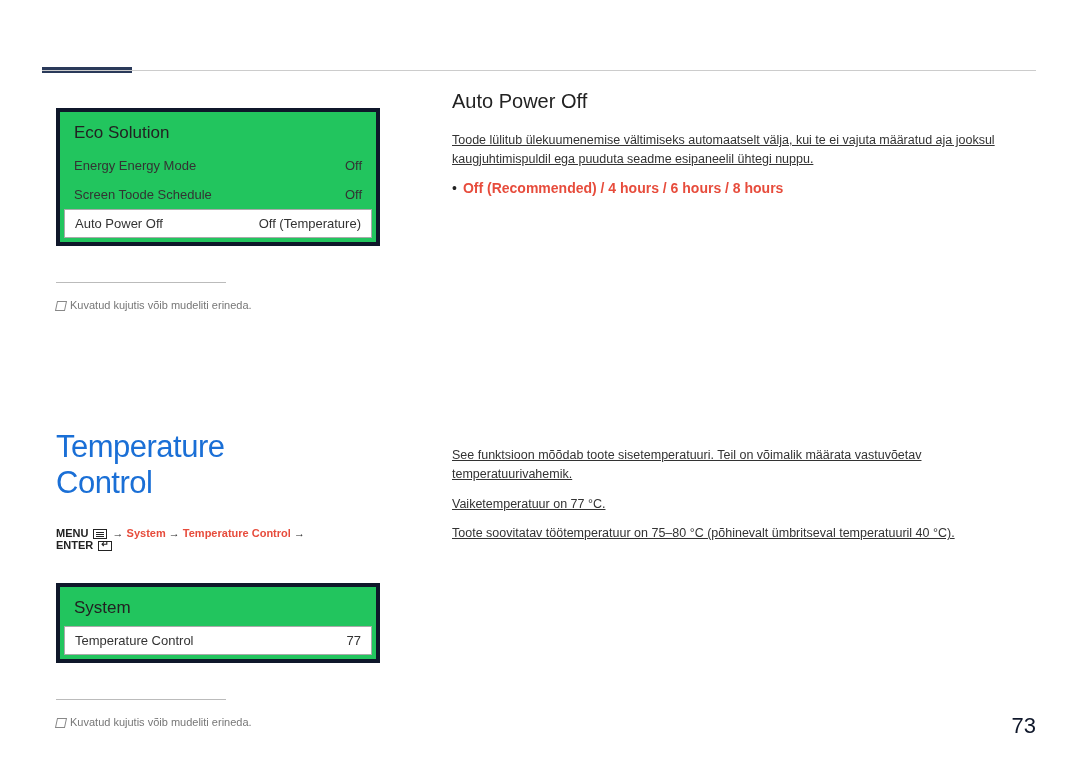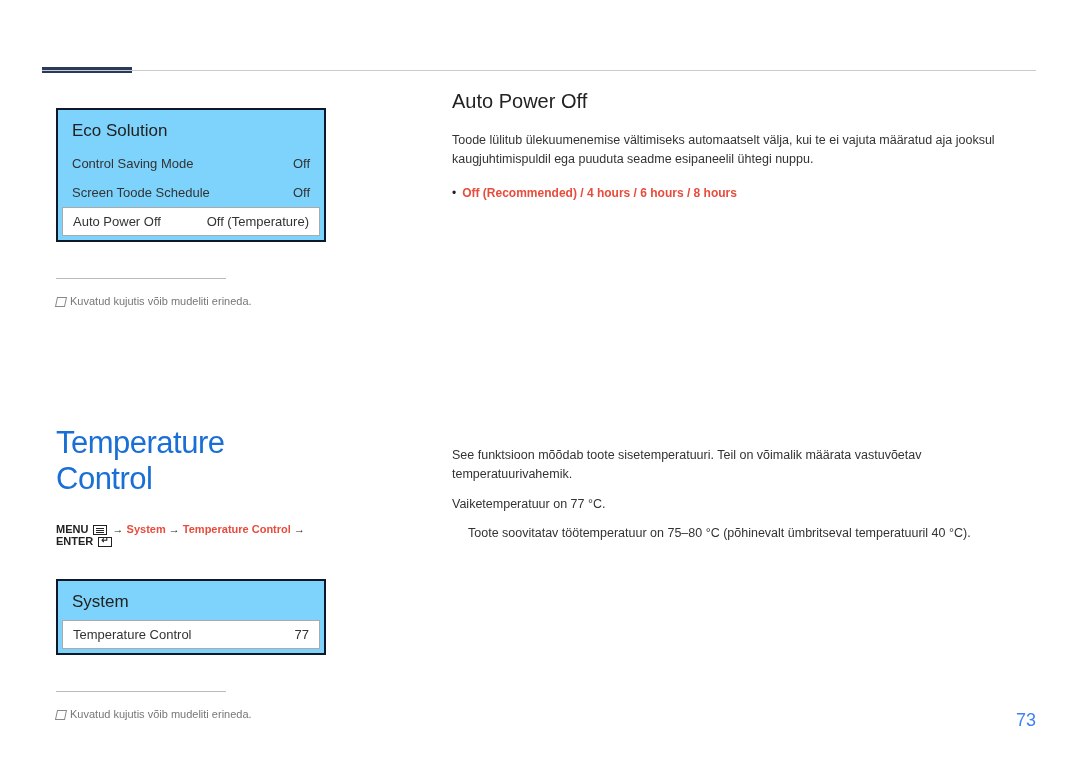--- a/index.html
+++ b/index.html
@@ -40,9 +40,9 @@
     right: 44px;
   }
   .menu-box {
-    background: #7dd3fc;
-    border: 2px solid #0f172a;
-    width: 270px;
+    background: #22c55e;
+    border: 4px solid #0f172a;
+    width: 324px;
   }
   .menu-title {
     font-size: 17px;

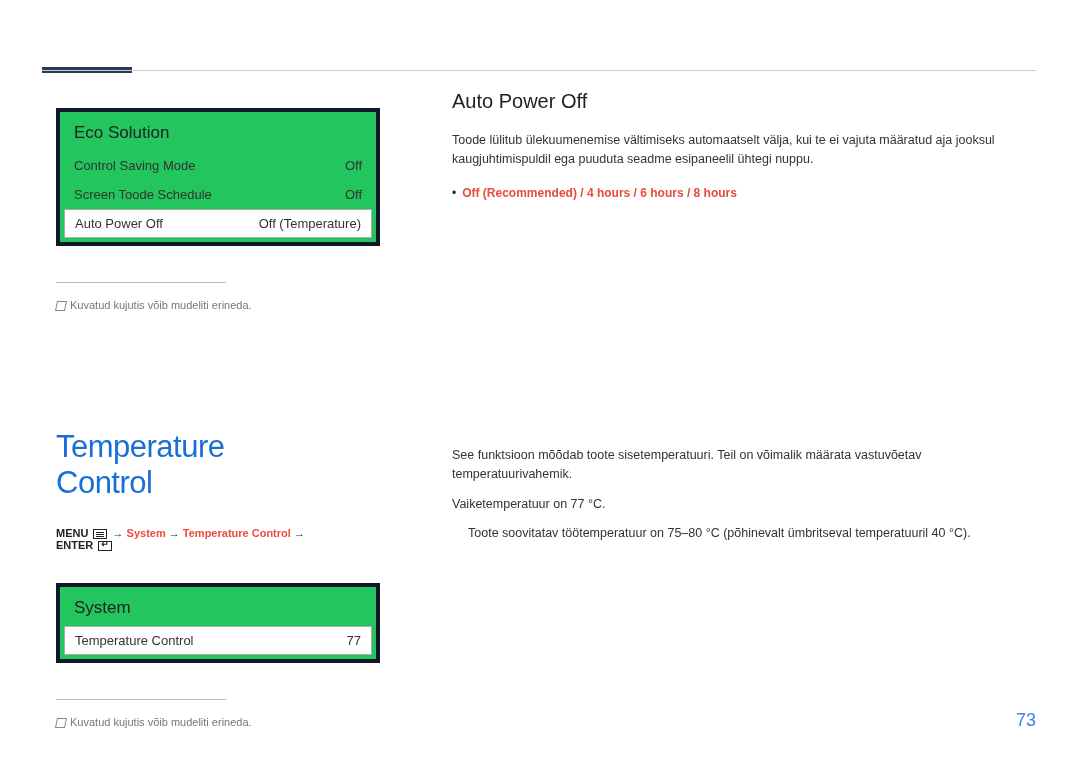--- a/index.html
+++ b/index.html
@@ -127,6 +127,7 @@
     font-size: 12.5px;
     color: #333;
     line-height: 1.55;
+    text-decoration: underline;
   }
   .bullet-row {
     font-size: 12px;

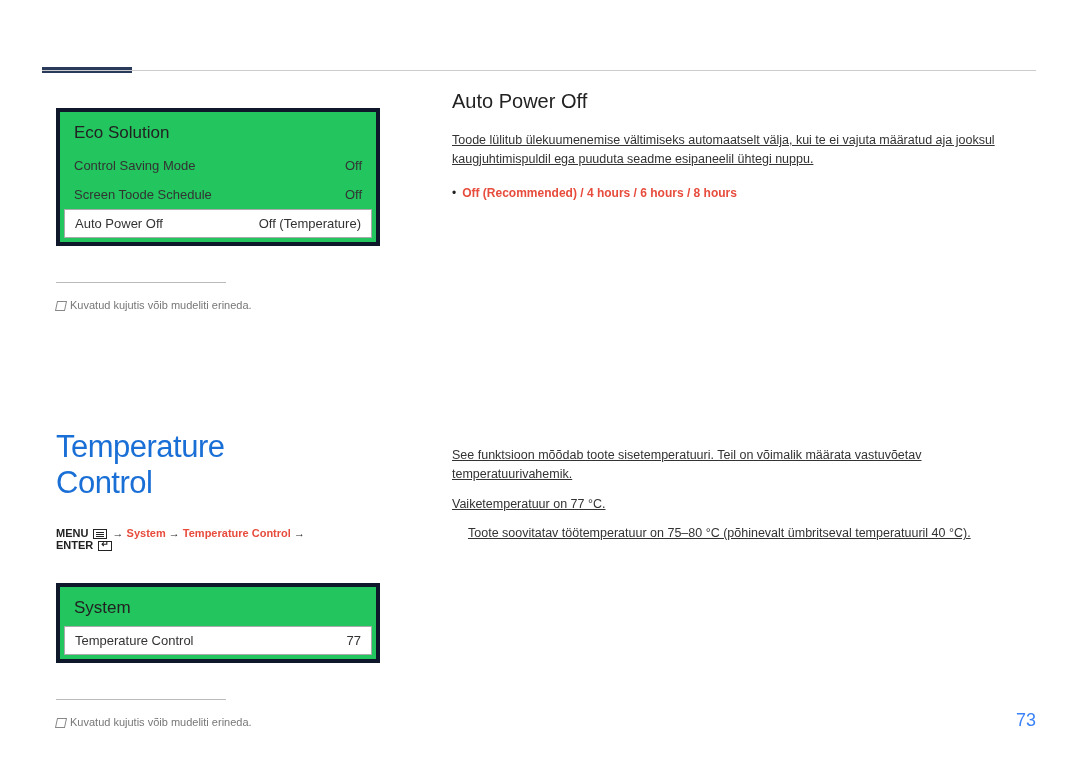--- a/index.html
+++ b/index.html
@@ -169,7 +169,7 @@
   <div class="menu-box">
     <div class="menu-title">Eco Solution</div>
     <div class="menu-row">
-      <span>Control Saving Mode</span>
+      <span>Energy Energy Mode</span>
       <span>Off</span>
     </div>
     <div class="menu-row">

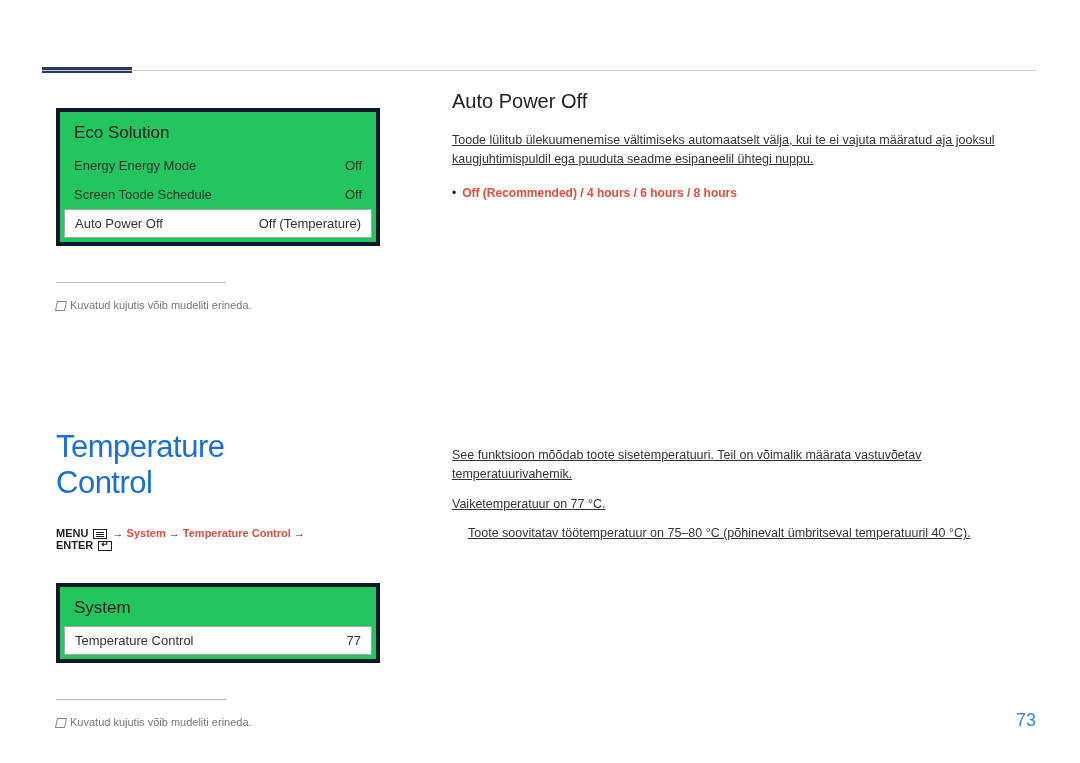--- a/index.html
+++ b/index.html
@@ -130,8 +130,8 @@
     text-decoration: underline;
   }
   .bullet-row {
-    font-size: 12px;
-    margin-top: 16px;
+    font-size: 14px;
+    margin-top: 10px;
   }
   .bullet-row .red { color: #e74c3c; font-weight: bold; }
   .bullet-dot { margin-right: 6px; }

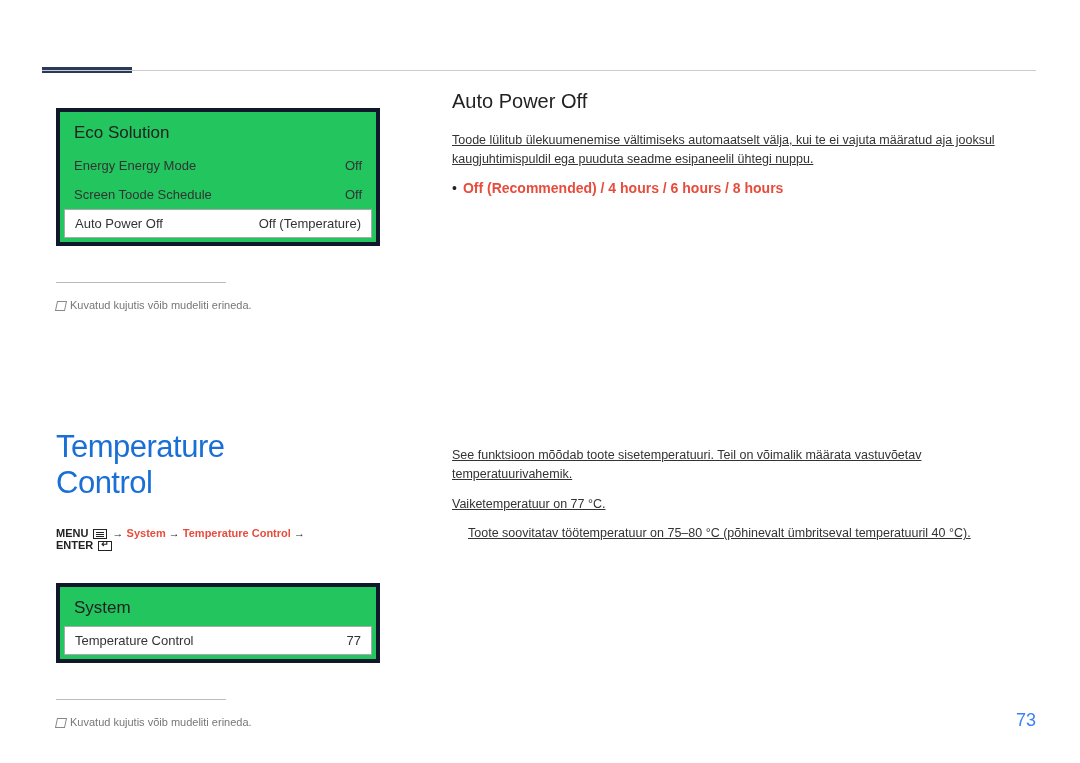--- a/index.html
+++ b/index.html
@@ -231,7 +231,7 @@
 <div class="right-block2">
   <div class="body-text">See funktsioon mõõdab toote sisetemperatuuri. Teil on võimalik määrata vastuvõetav temperatuurivahemik.</div>
   <div class="body-text" style="margin-top:10px;">Vaiketemperatuur on 77 °C.</div>
-  <div class="body-text" style="margin-top:10px;margin-left:16px;">Toote soovitatav töötemperatuur on 75–80 °C (põhinevalt ümbritseval temperatuuril 40 °C).</div>
+  <div class="body-text" style="margin-top:10px;">Toote soovitatav töötemperatuur on 75–80 °C (põhinevalt ümbritseval temperatuuril 40 °C).</div>
 </div>
 
 <div class="page-num">73</div>

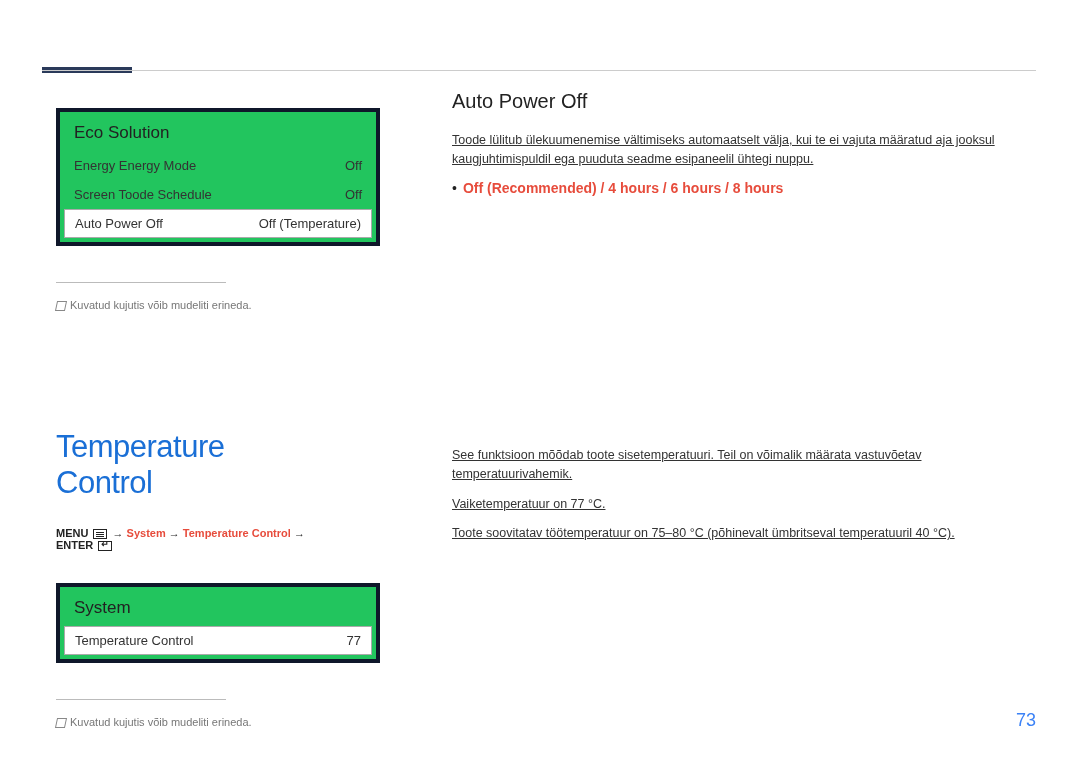--- a/index.html
+++ b/index.html
@@ -151,10 +151,10 @@
   }
   .page-num {
     position: absolute;
-    bottom: 32px;
-    right: 44px;
-    font-size: 18px;
-    color: #3b82f6;
+    bottom: 24px;
+    right: 44px;
+    font-size: 22px;
+    color: #0f172a;
   }
   .spacer-32 { height: 32px; }
 </style>

